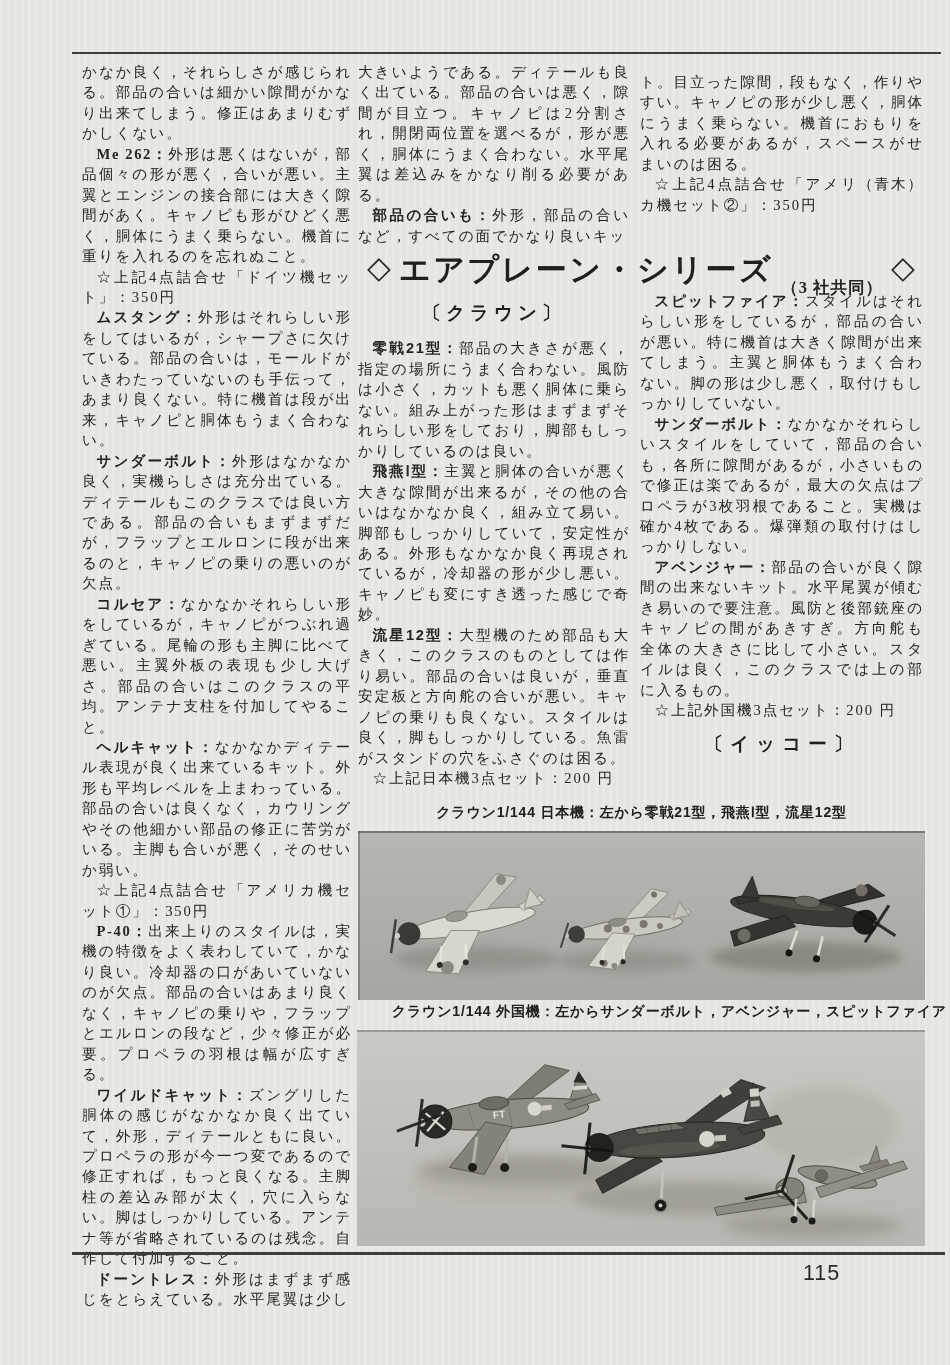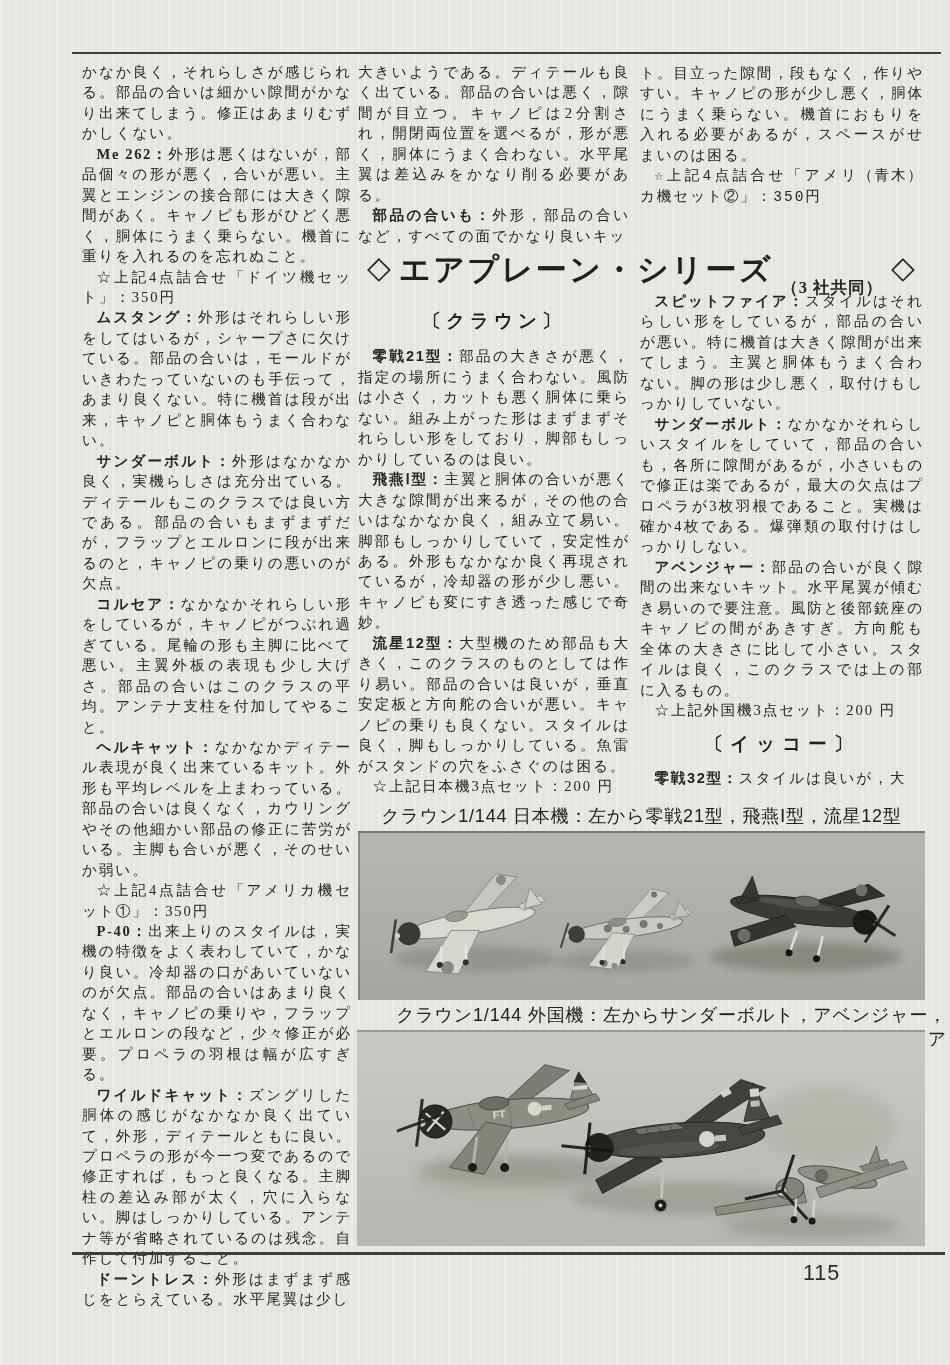--- a/index.html
+++ b/index.html
@@ -23,7 +23,7 @@
   .credit{float:right;text-indent:0;}
   .col1{left:82px;top:62px;width:270px;}
   .col2top{left:358px;top:62px;width:272px;}
-  .col3top{left:640px;top:64px;width:284px;font-family:Liberation Mono, monospace;}
+  .col3top{left:640px;top:72px;width:284px;}
   .headline{
     position:absolute;left:352px;top:240px;width:578px;
     display:flex;align-items:center;justify-content:center;gap:8px;

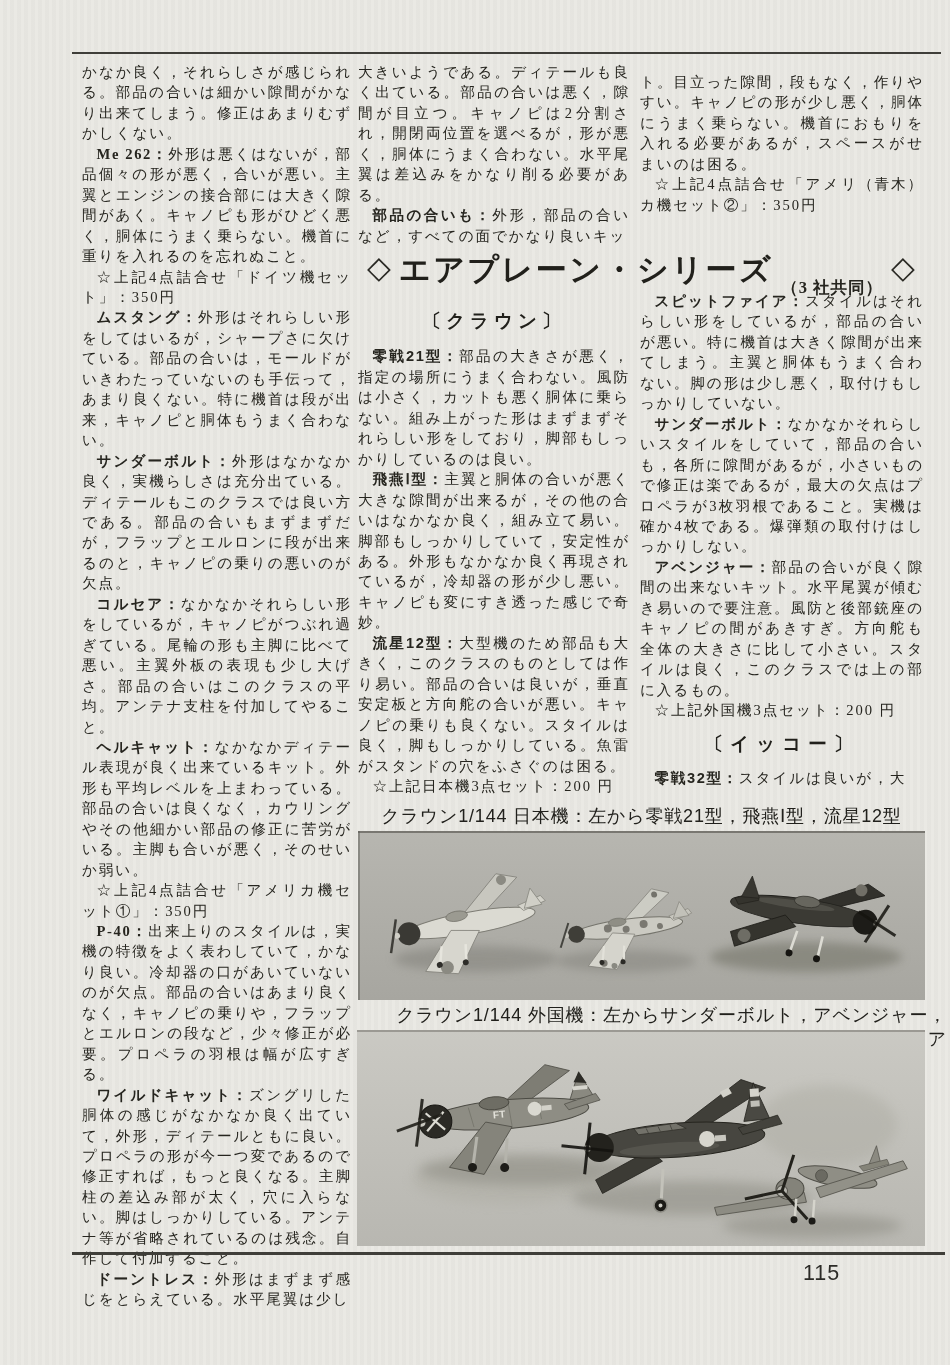--- a/index.html
+++ b/index.html
@@ -38,7 +38,7 @@
     display:block;text-align:center;font-weight:bold;
     font-family:"Liberation Sans",sans-serif;
     font-size:18.5px;letter-spacing:5px;color:#21201b;
-    margin:8px 0 15px 0;text-indent:0 !important;
+    margin:0 0 15px 0;text-indent:0 !important;
   }
   .ikko-head{margin:13px 0 14px 0;letter-spacing:7px;}
   .caption{

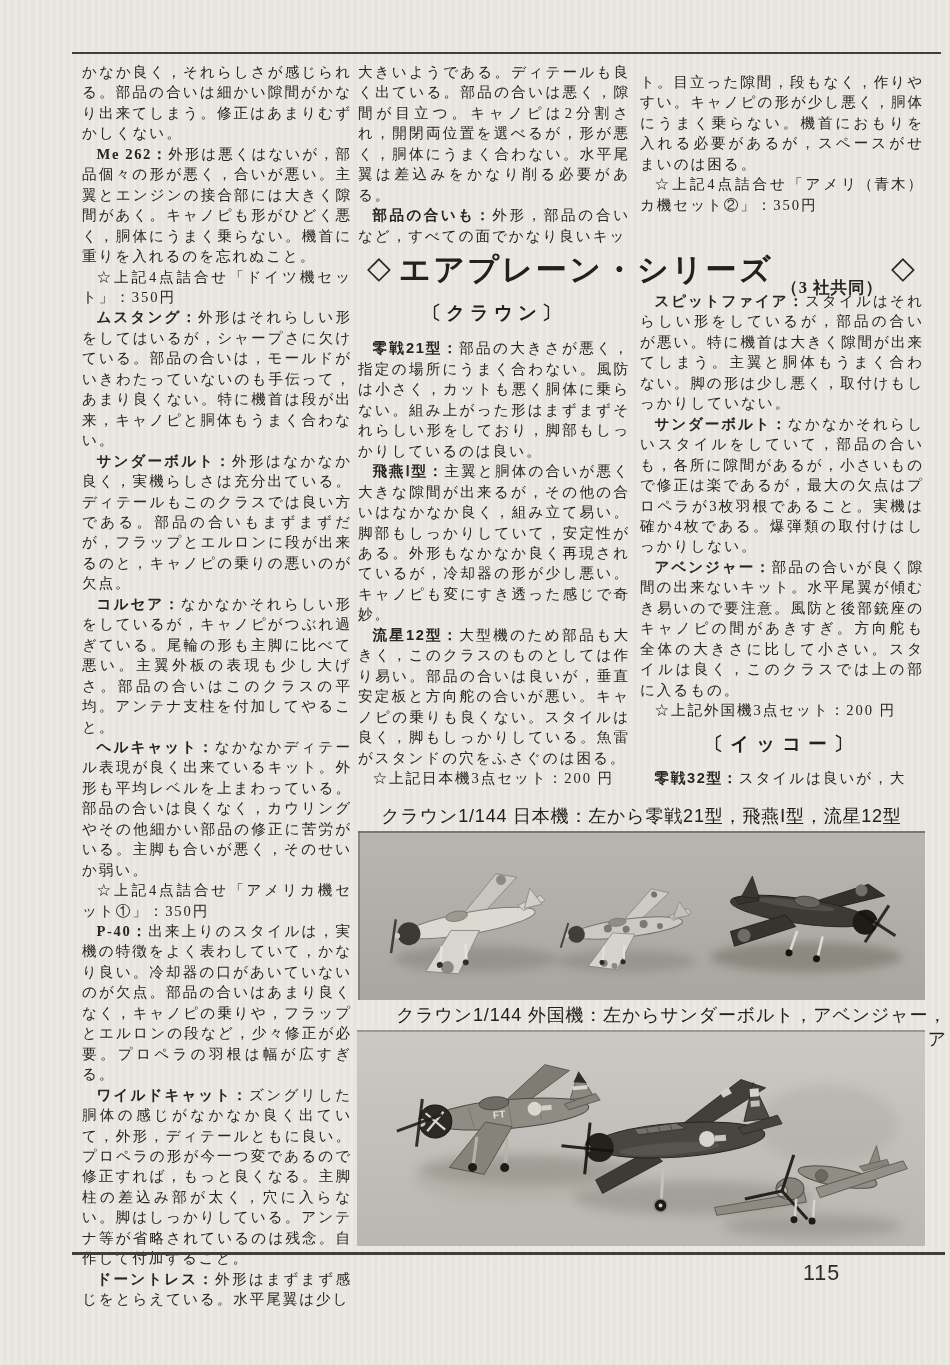--- a/index.html
+++ b/index.html
@@ -107,7 +107,6 @@
     <p class="entry"><b class="kname">アベンジャー：</b><span>部品の合いが良く隙間の出来ないキット。水平尾翼が傾むき易いので要注意。風防と後部銃座のキャノピの間があきすぎ。方向舵も全体の大きさに比して小さい。スタイルは良く，このクラスでは上の部に入るもの。</span></p>
     <p class="entry"><span>☆上記外国機3点セット：200 円</span></p>
     <span class="sect-head ikko-head">〔イッコー〕</span>
-    <p class="entry"><b class="kname">零戦32型：</b><span>スタイルは良いが，大</span></p>
   </div>
 
   <div class="caption cap1">クラウン1/144 日本機：左から零戦21型，飛燕Ⅰ型，流星12型</div>

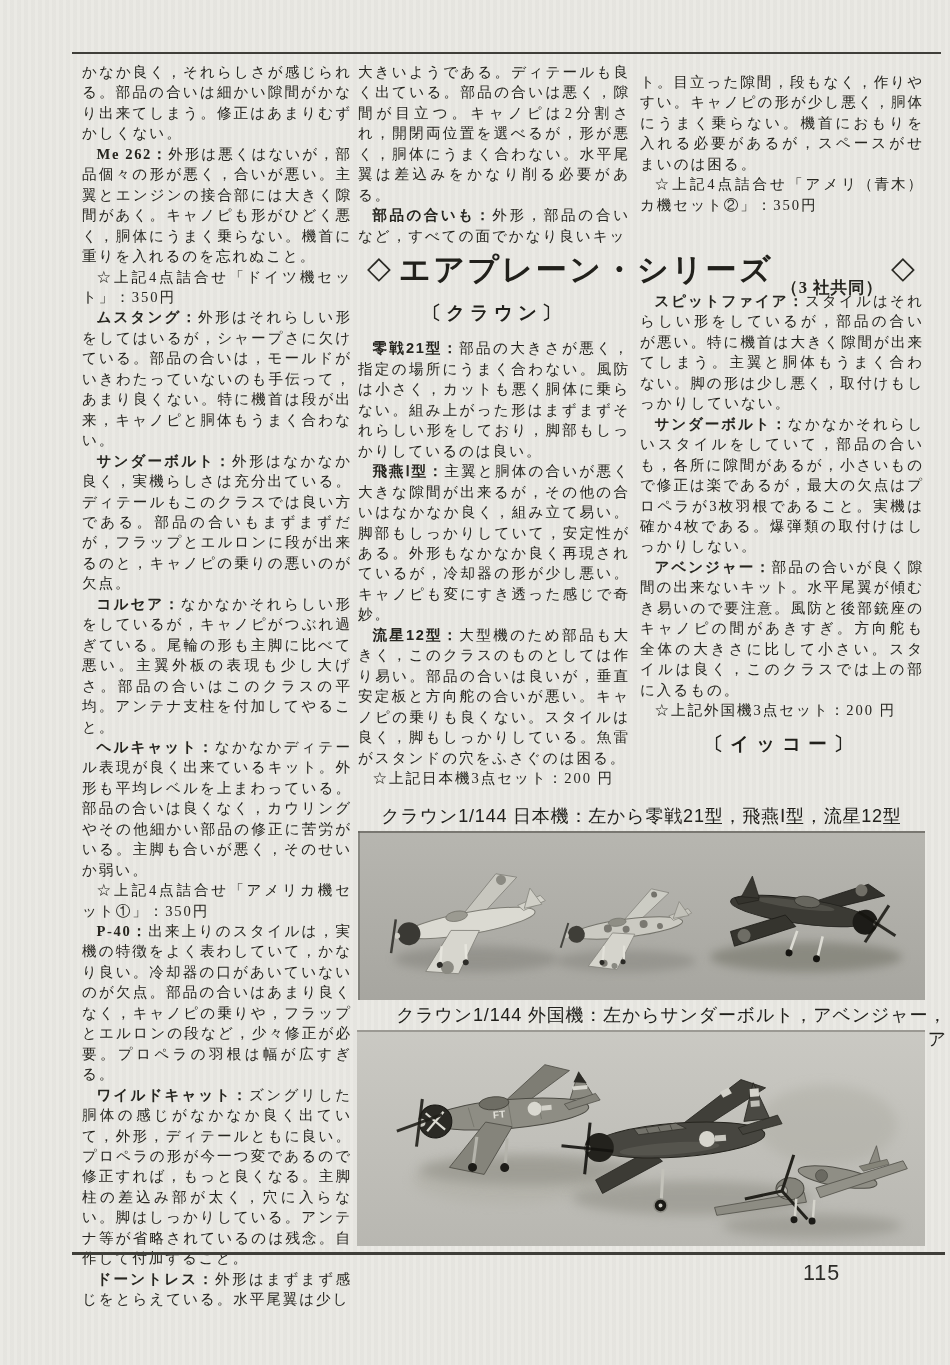--- a/index.html
+++ b/index.html
@@ -43,7 +43,7 @@
   .ikko-head{margin:13px 0 14px 0;letter-spacing:7px;}
   .caption{
     position:absolute;font-family:"Liberation Sans",sans-serif;
-    font-size:18px;letter-spacing:.8px;color:#21201c;
+    font-size:14px;letter-spacing:.8px;color:#21201c;font-weight:bold;
   }
   .cap1{left:358px;top:804px;width:567px;text-align:center;}
   .cap2{left:380px;top:1003px;width:567px;text-align:right;}

